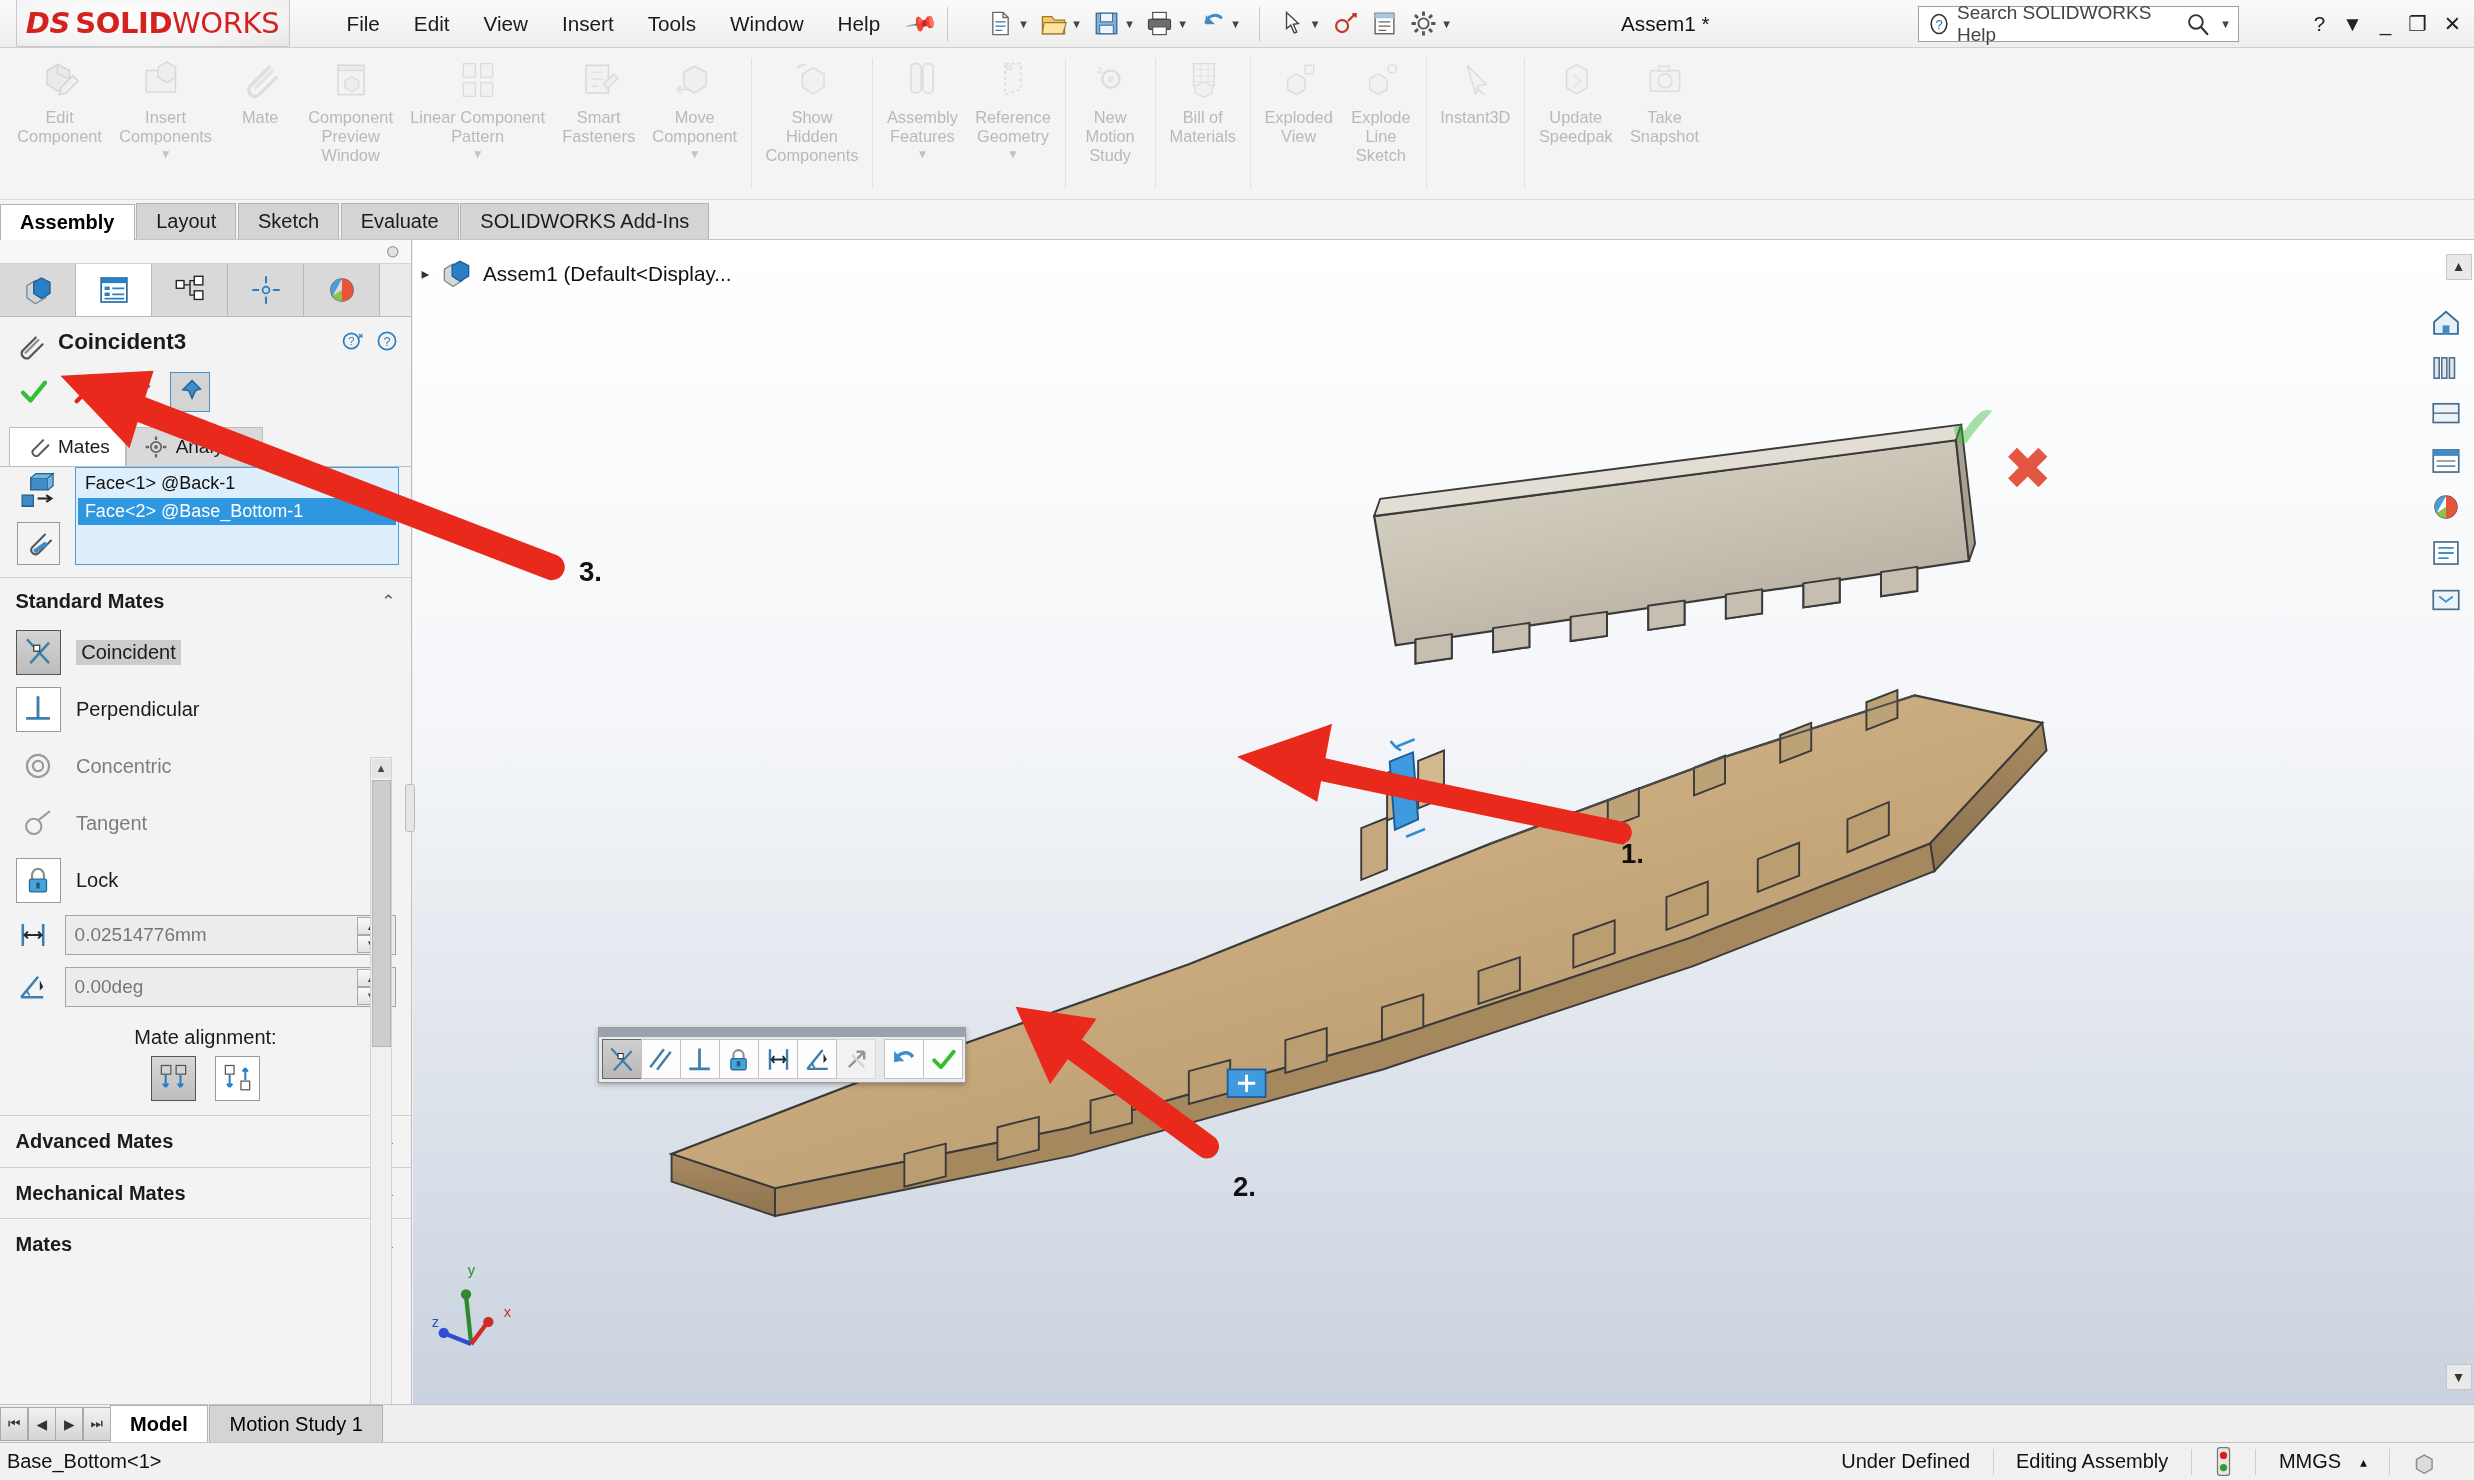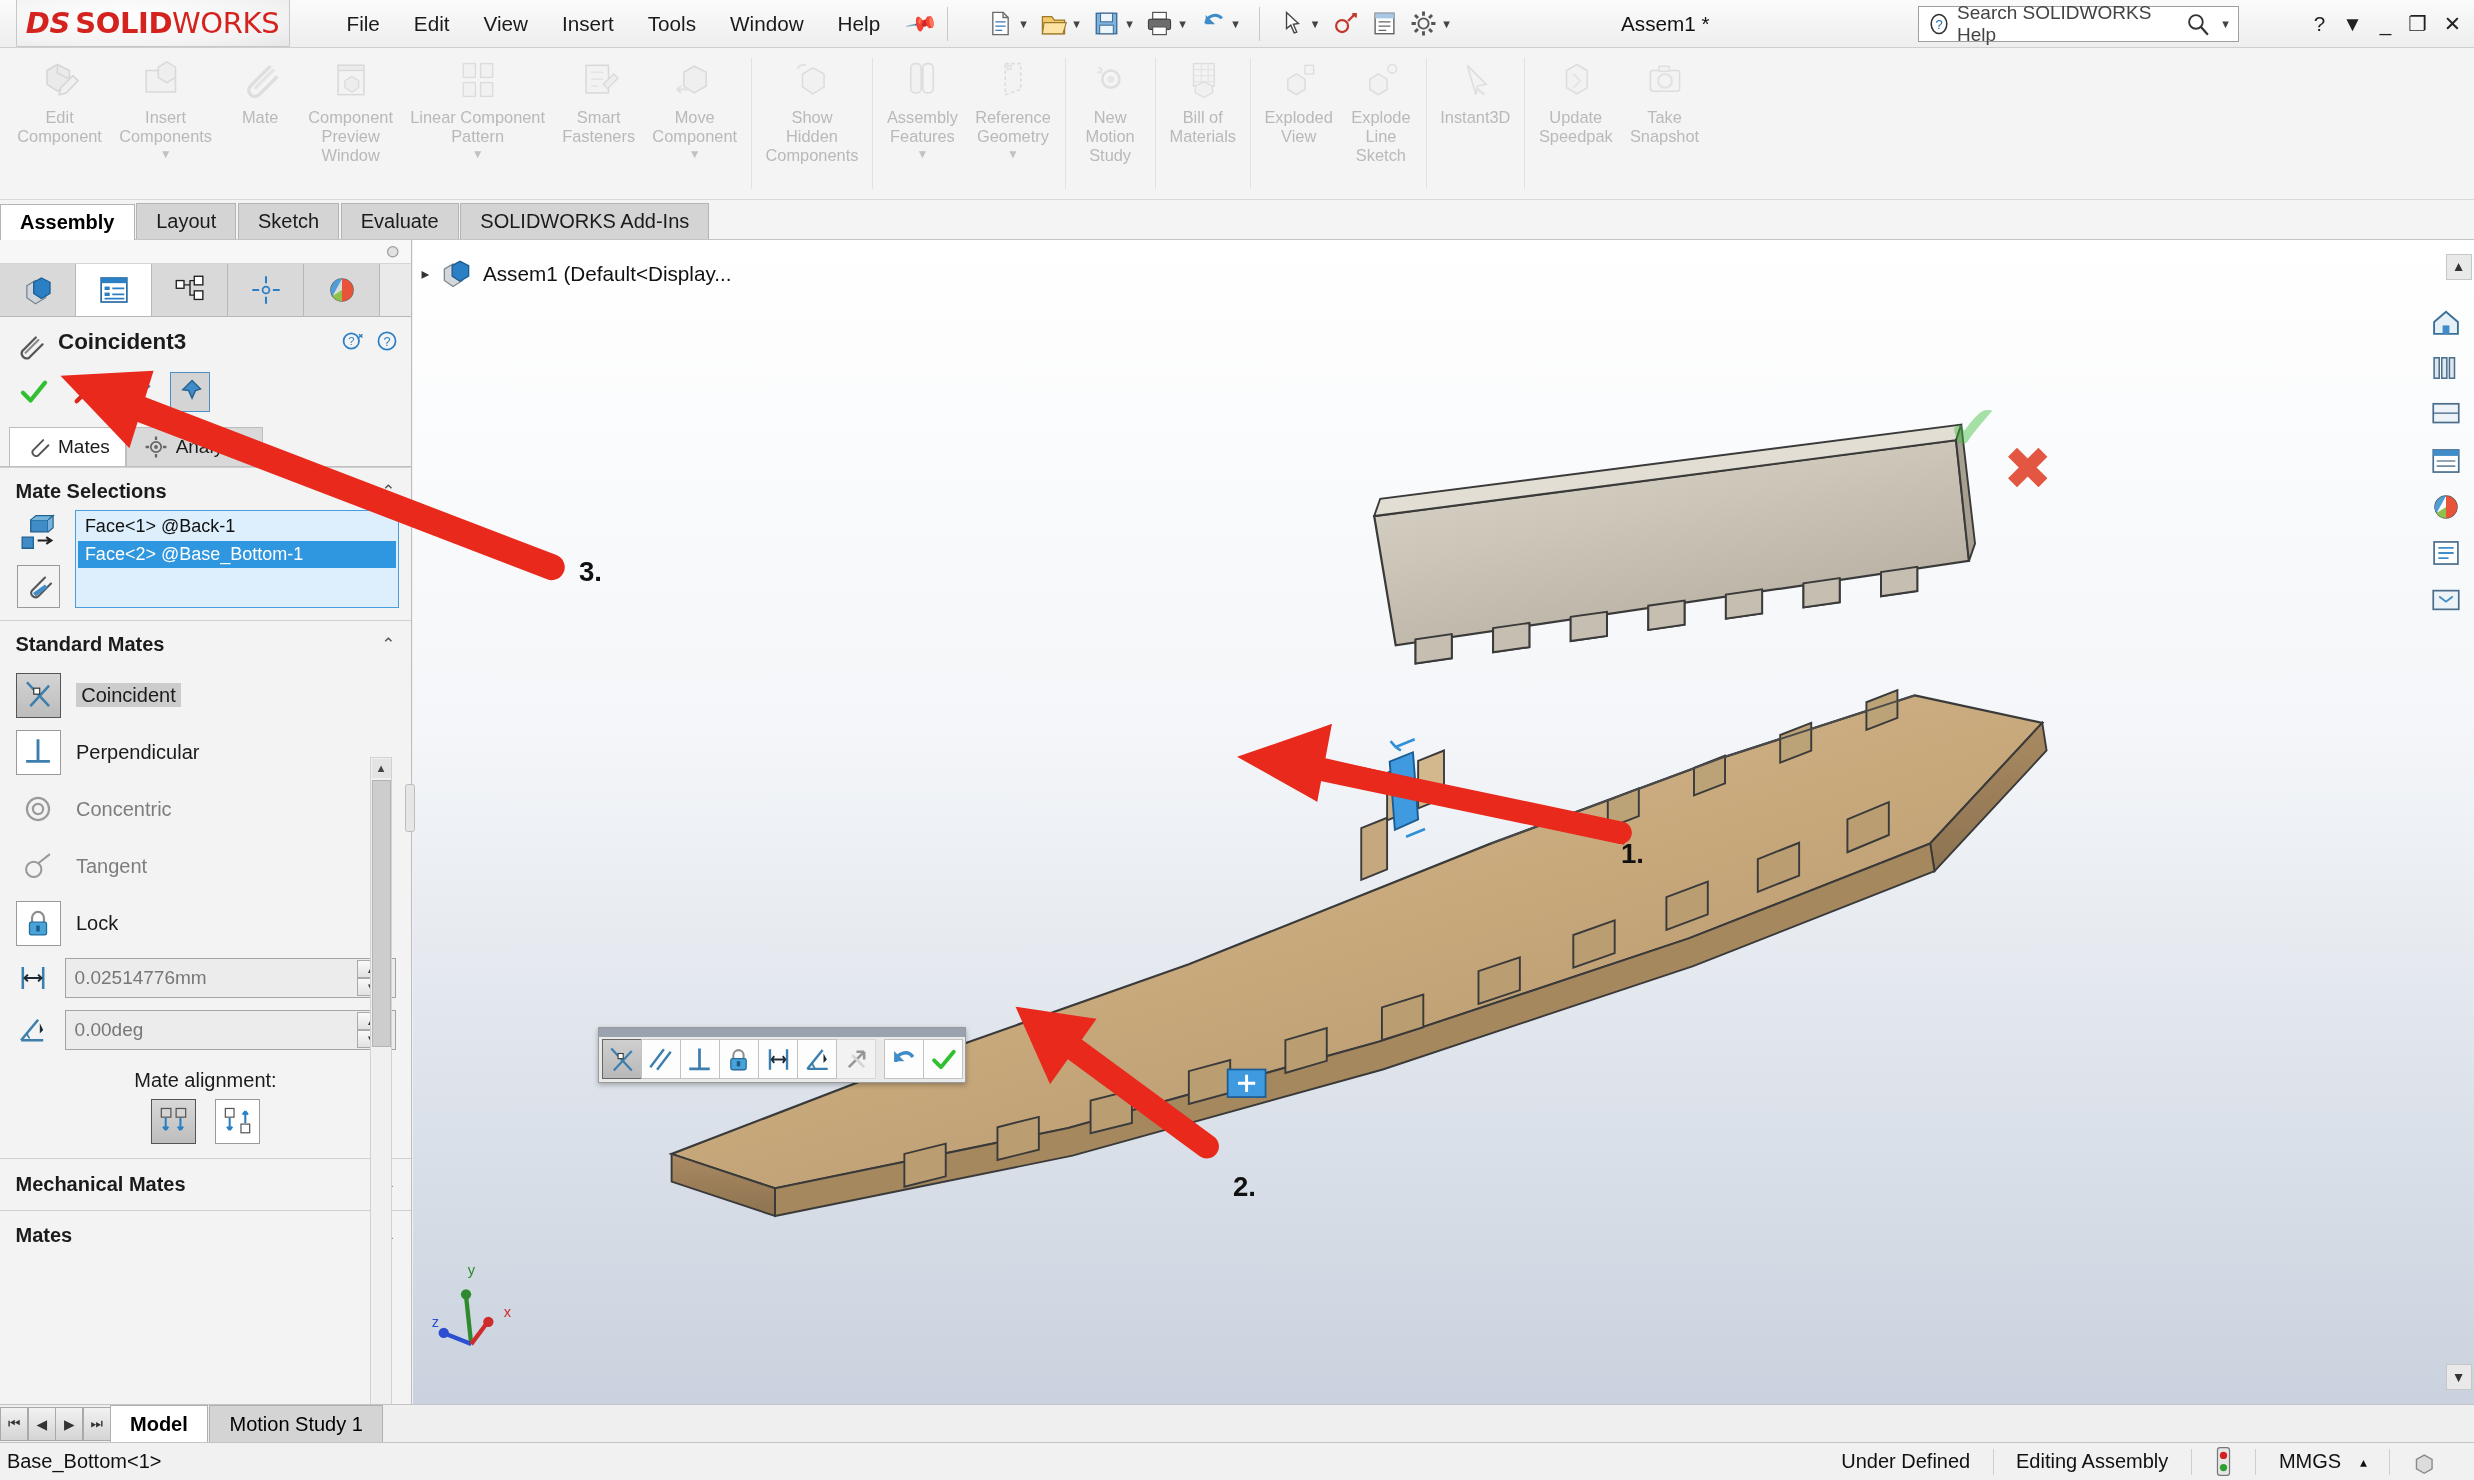--- a/index.html
+++ b/index.html
@@ -701,10 +701,6 @@
       </div>
     </div>
 
-    <div class="grp-hdr">
-      <span class="t">Mate Selections</span>
-      <span class="chev">⌃</span>
-    </div>
     <div class="selbox-row">
       <div class="selbox-icons">
         <span>

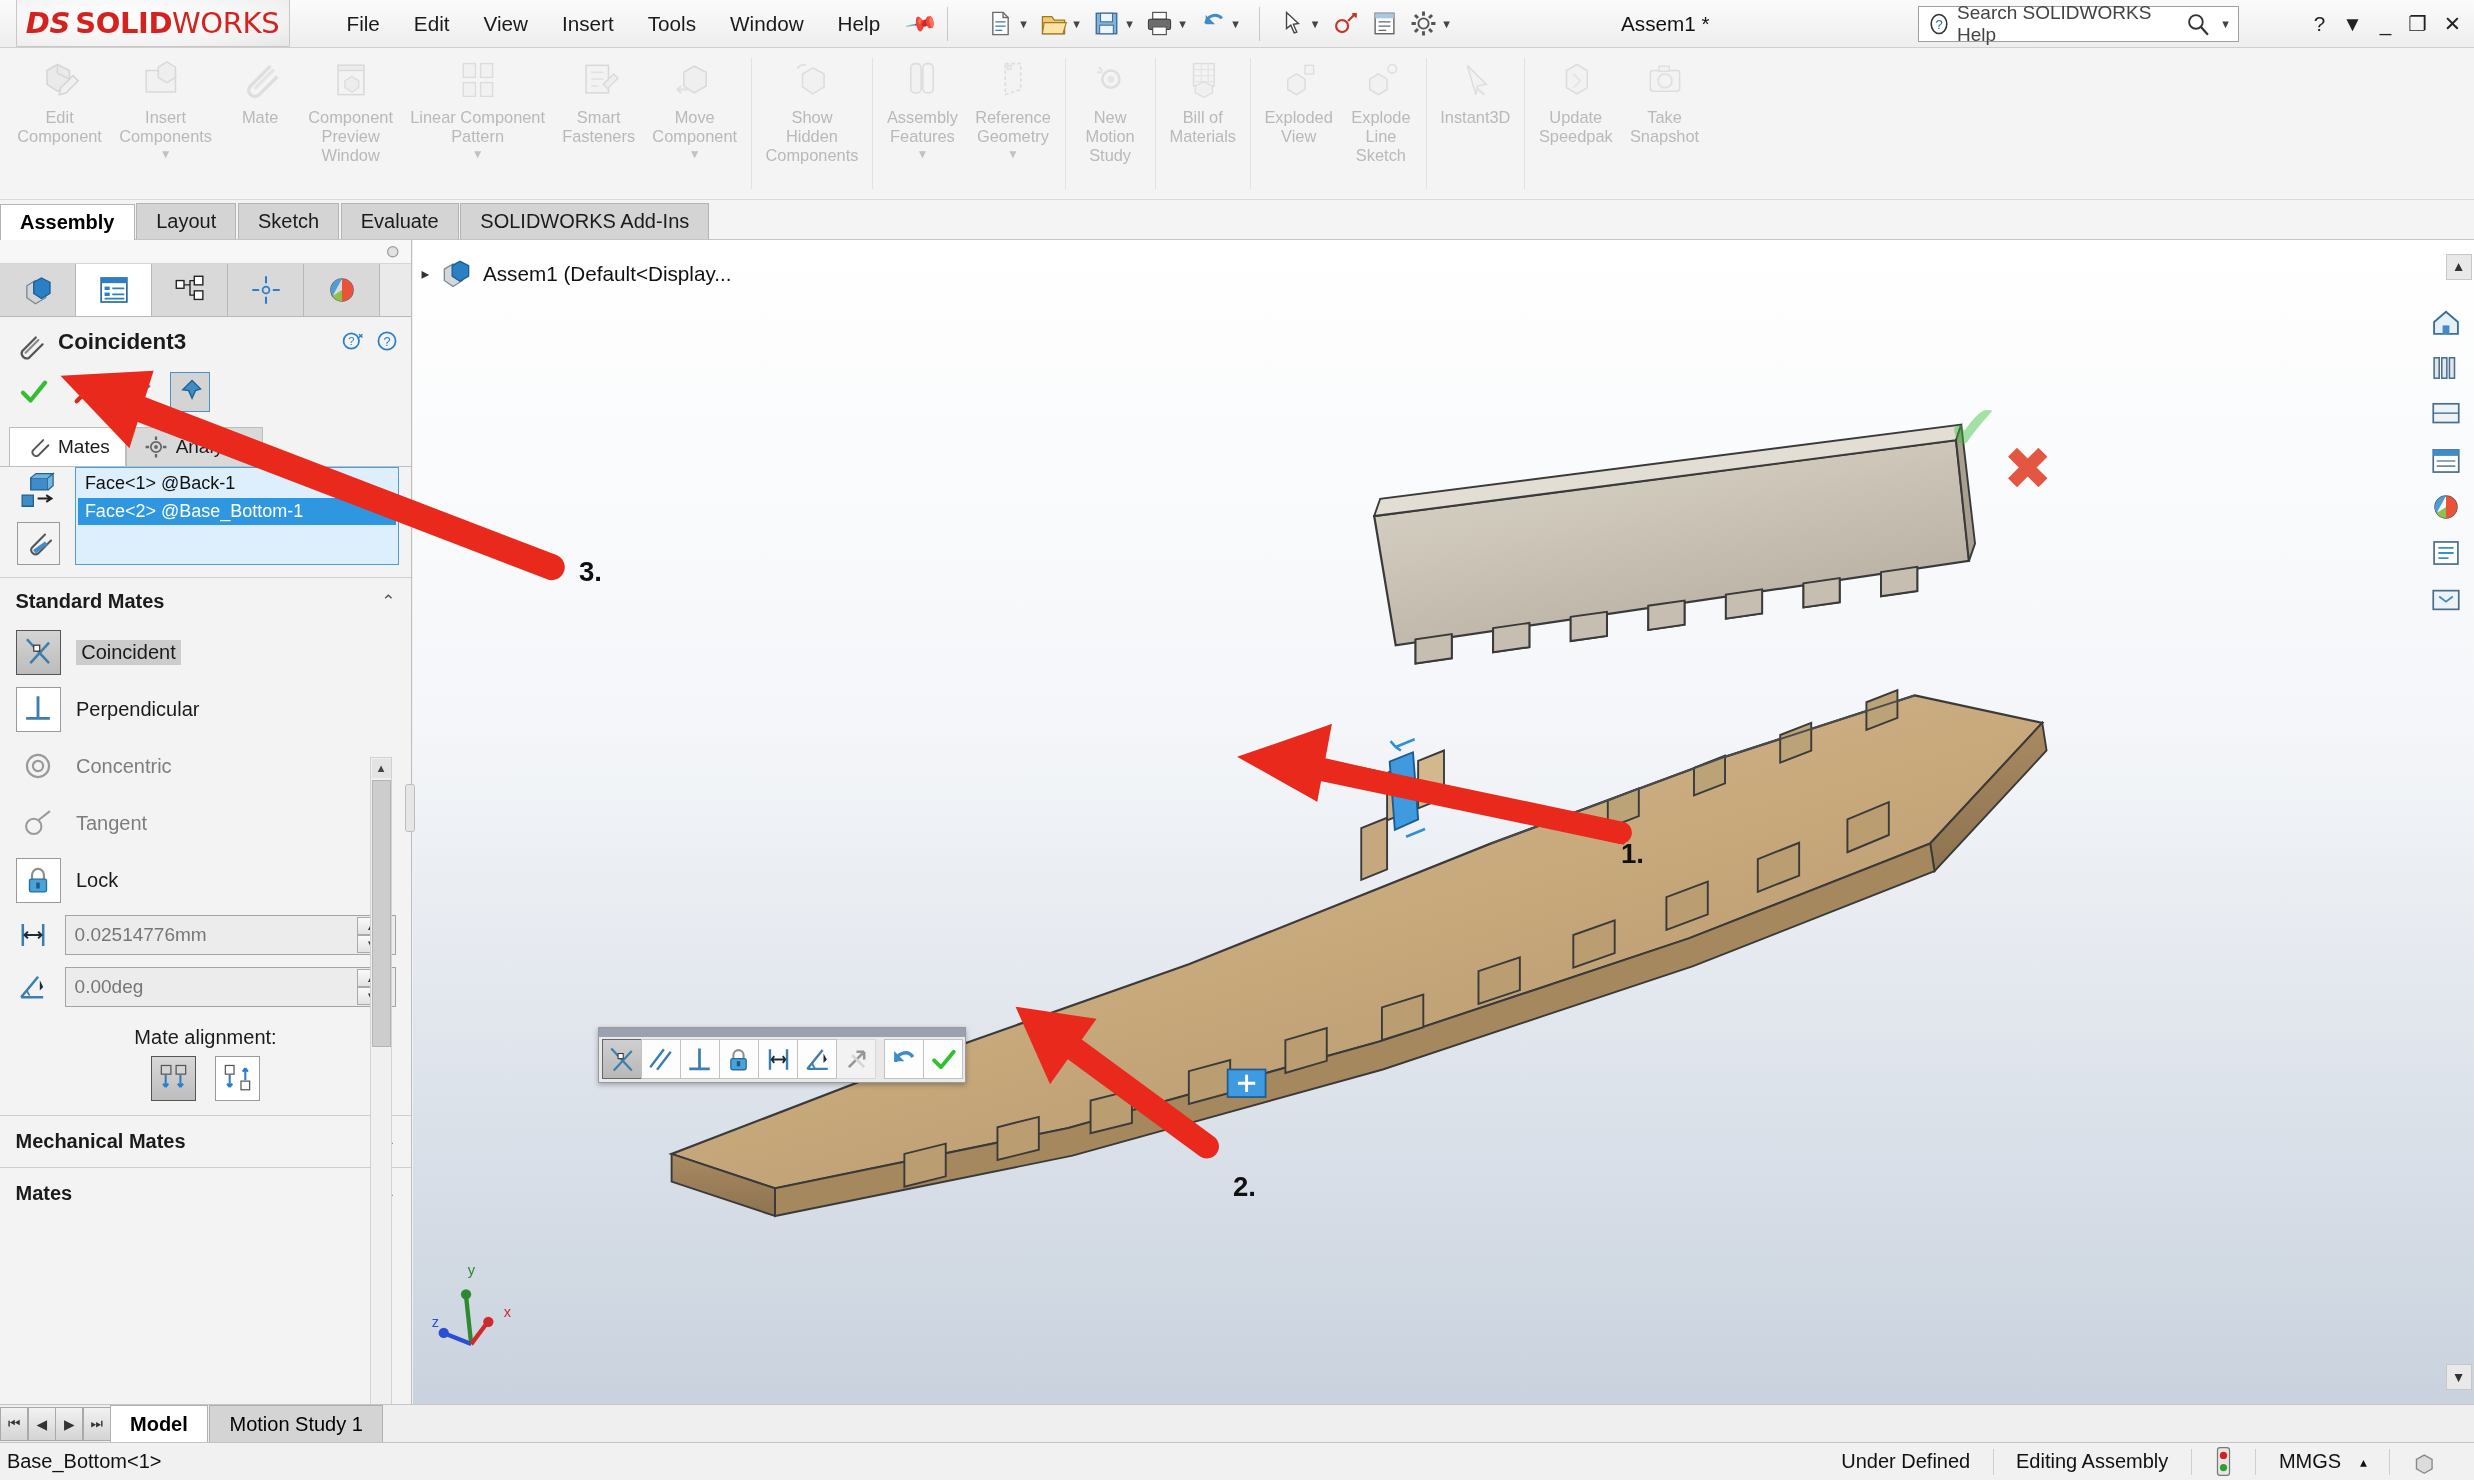--- a/index.html
+++ b/index.html
@@ -829,6 +829,10 @@
       </div>
     </div>
 
+    <div class="coll-row">
+      <span class="t">Advanced Mates</span>
+      <span class="chev">⌄</span>
+    </div>
     <div class="coll-row">
       <span class="t">Mechanical Mates</span>
       <span class="chev">⌄</span>

